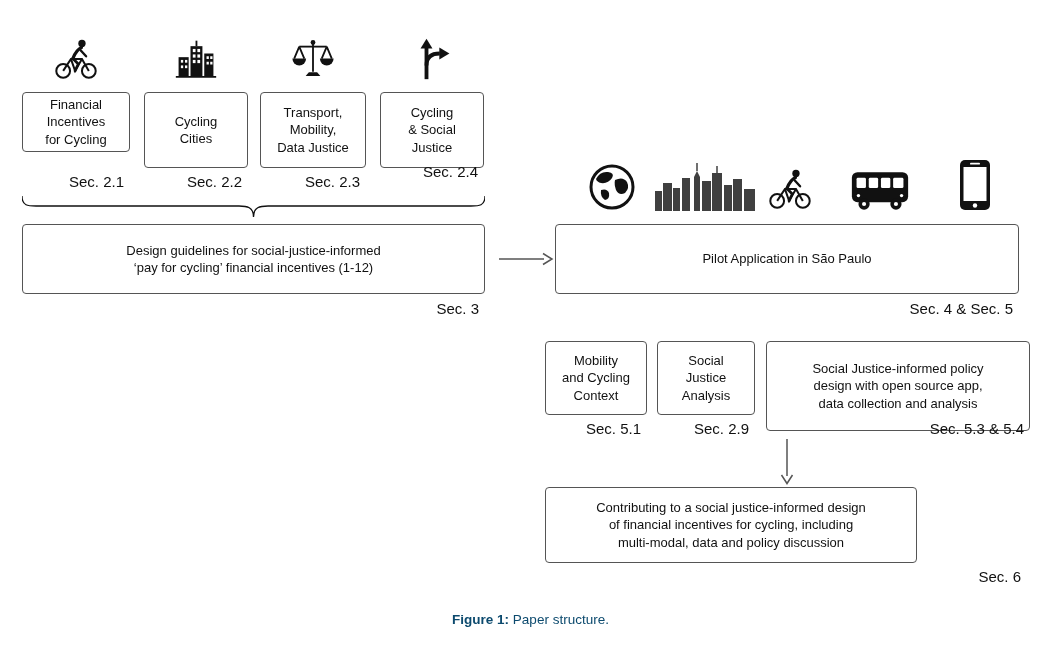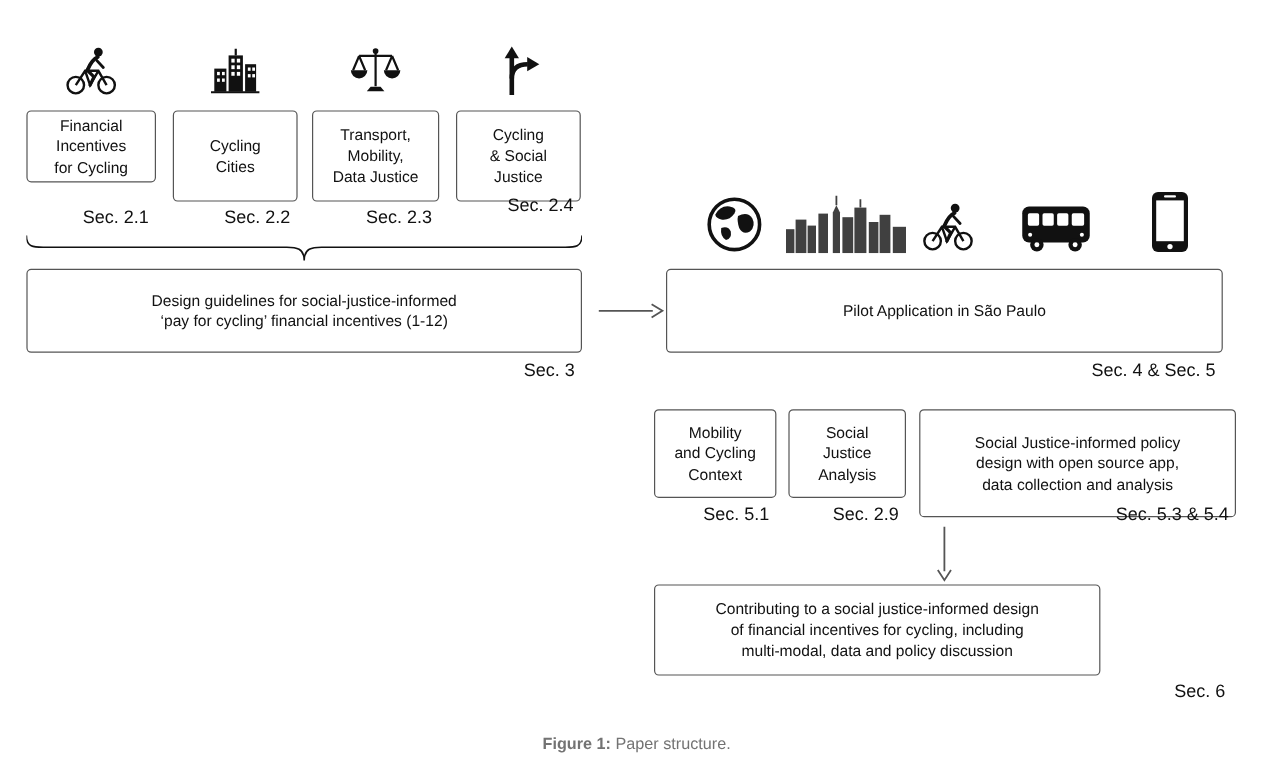--- a/index.html
+++ b/index.html
@@ -34,7 +34,7 @@
   .icon { position:absolute; display:block; }
   .caption {
     position:absolute; left:0; width:1061px;
-    text-align:center; font-size:13.5px; color:#737373;
+    text-align:center; font-size:13.5px; color:#0c4a6e;
   }
   .caption b { font-weight:bold; }
 </style>

